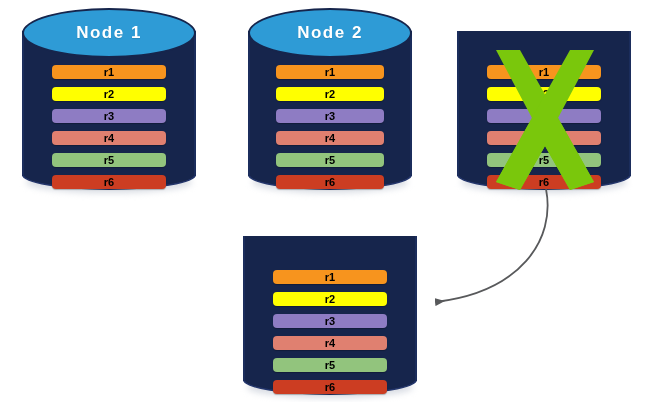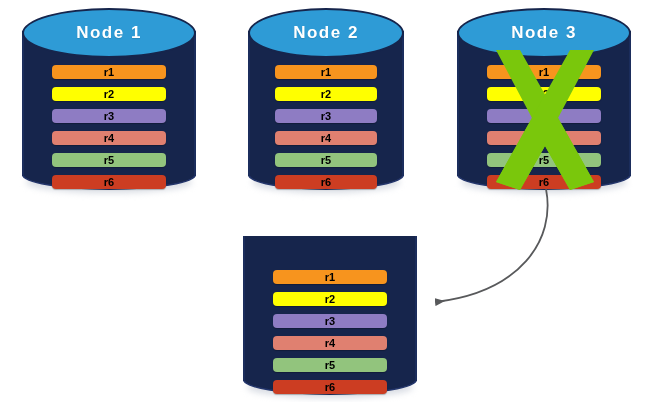--- a/index.html
+++ b/index.html
@@ -143,7 +143,7 @@
     </div>
   </div>
 
-  <div class="node" style="left:248px; top:8px; width:156px; height:182px;">
+  <div class="node" style="left:248px; top:8px; width:156px; height:182px;padding-left:8px;">
     <div class="shadow"></div>
     <div class="cyl-bottom"></div>
     <div class="cyl-body"></div>

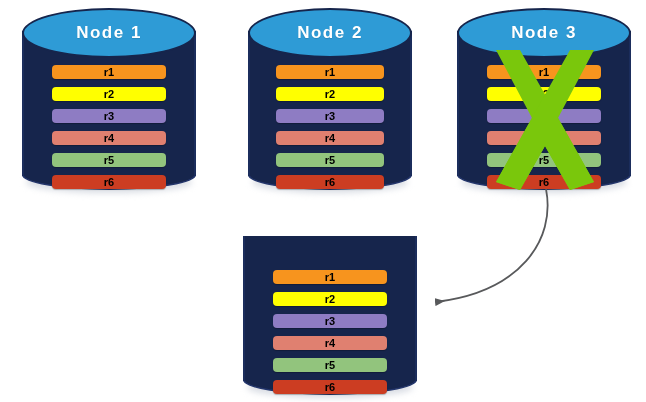--- a/index.html
+++ b/index.html
@@ -164,9 +164,6 @@
     <div class="shadow"></div>
     <div class="cyl-bottom"></div>
     <div class="cyl-body"></div>
-    <div class="cyl-top">
-      <span class="node-title">Node 3</span>
-    </div>
     <div class="rows" style="top:57px;">
       <div class="row" style="background:#F7941E;">r1</div>
       <div class="row" style="background:#FFFF00;">r2</div>

